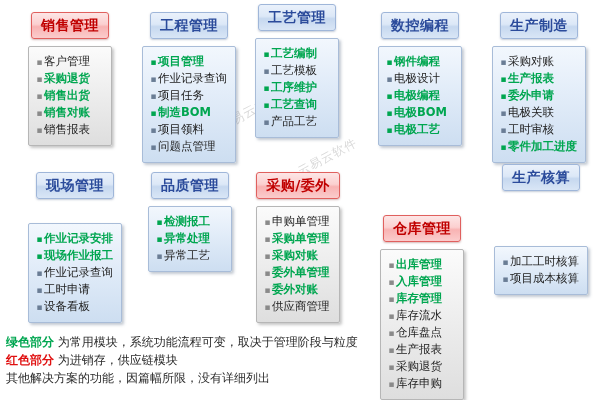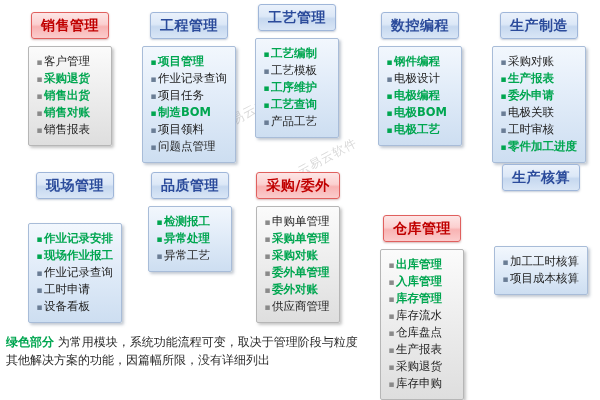--- a/index.html
+++ b/index.html
@@ -419,6 +419,7 @@
 
   <div class="legend">
     <span class="ln"><span class="tag-green">绿色部分</span><span> 为常用模块，系统功能流程可变，取决于管理阶段与粒度</span></span>
+    <span class="ln"><span class="tag-red">红色部分</span><span> 为进销存，供应链模块</span></span>
     <span class="ln">其他解决方案的功能，因篇幅所限，没有详细列出</span>
   </div>
 

